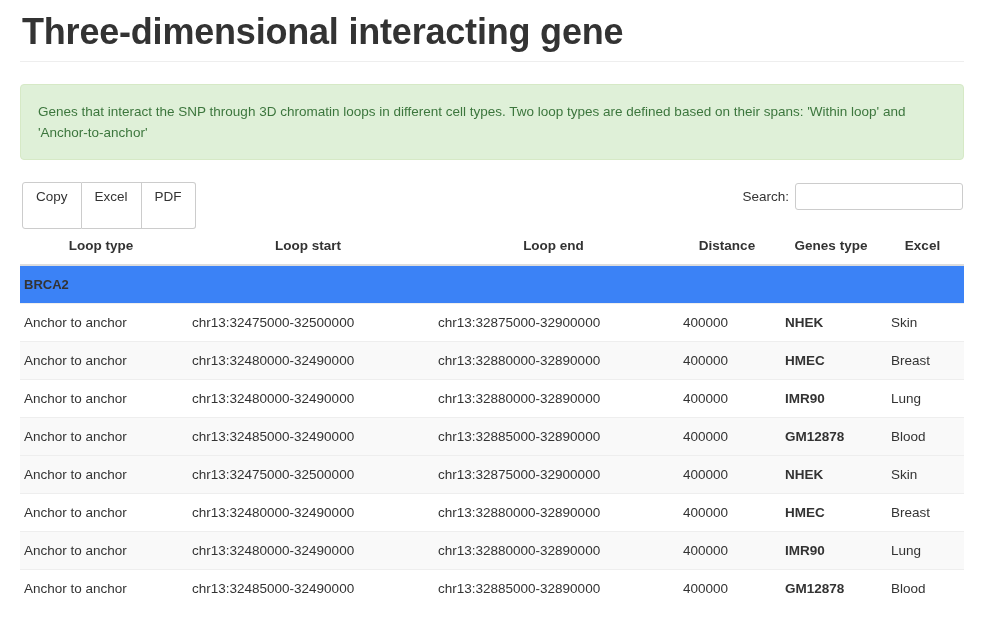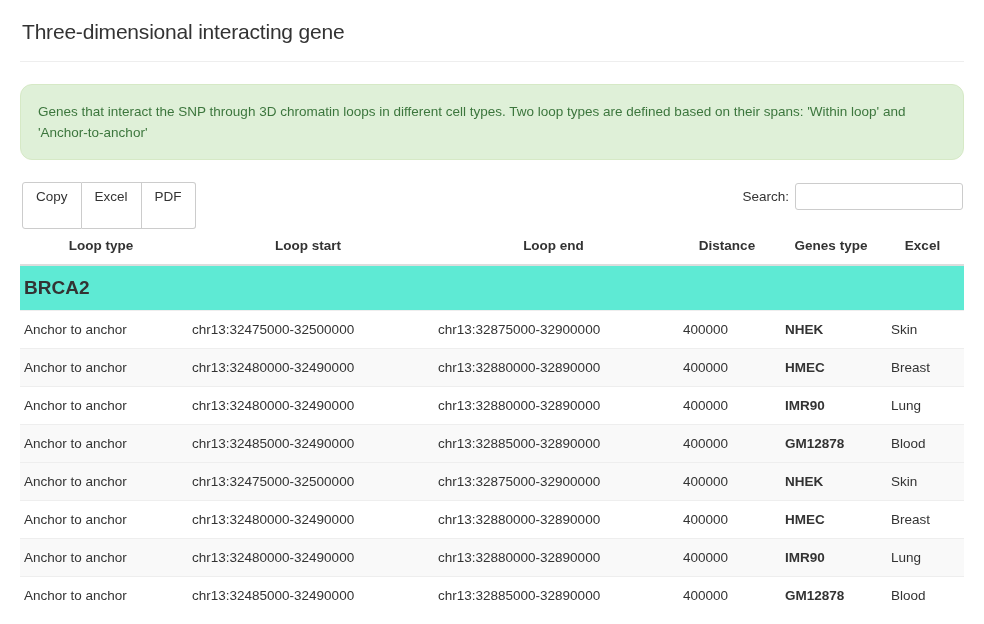--- a/index.html
+++ b/index.html
@@ -23,8 +23,8 @@
 
   
   .page-title {
-    font-size: 21px;
-    font-weight: normal;
+    font-size: 36px;
+    font-weight: bold;
     color: #333333;
     margin: 0;
     padding: 14px 0 0 2px;

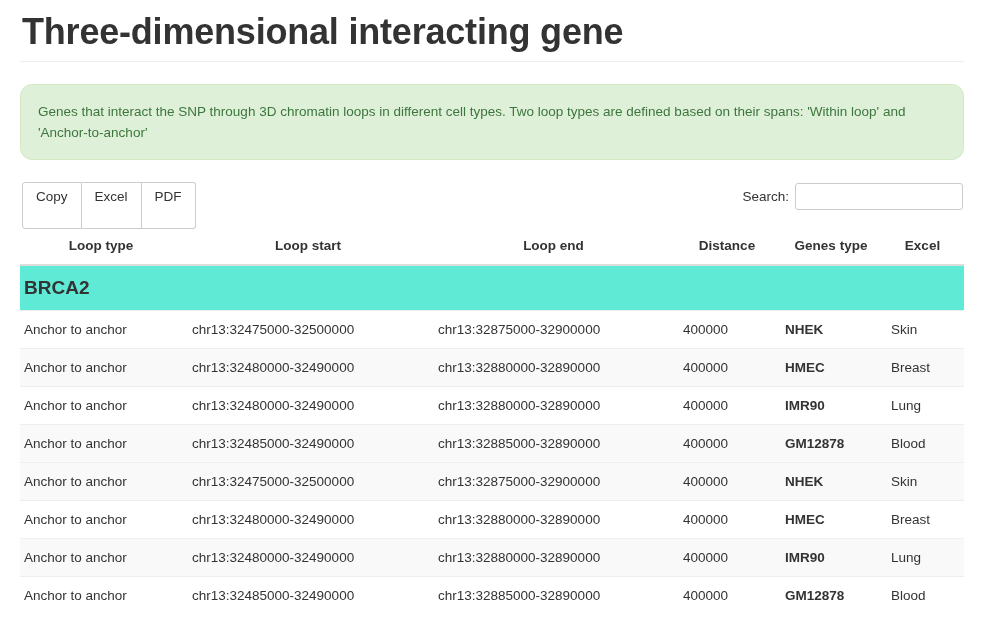--- a/index.html
+++ b/index.html
@@ -43,7 +43,7 @@
     margin-top: 22px;
     background: #dff0d8;
     border: 1px solid #d6e9c6;
-    border-radius: 12px;
+    border-radius: 4px;
     color: #3c763d;
     font-size: 13.5px;
     line-height: 21px;

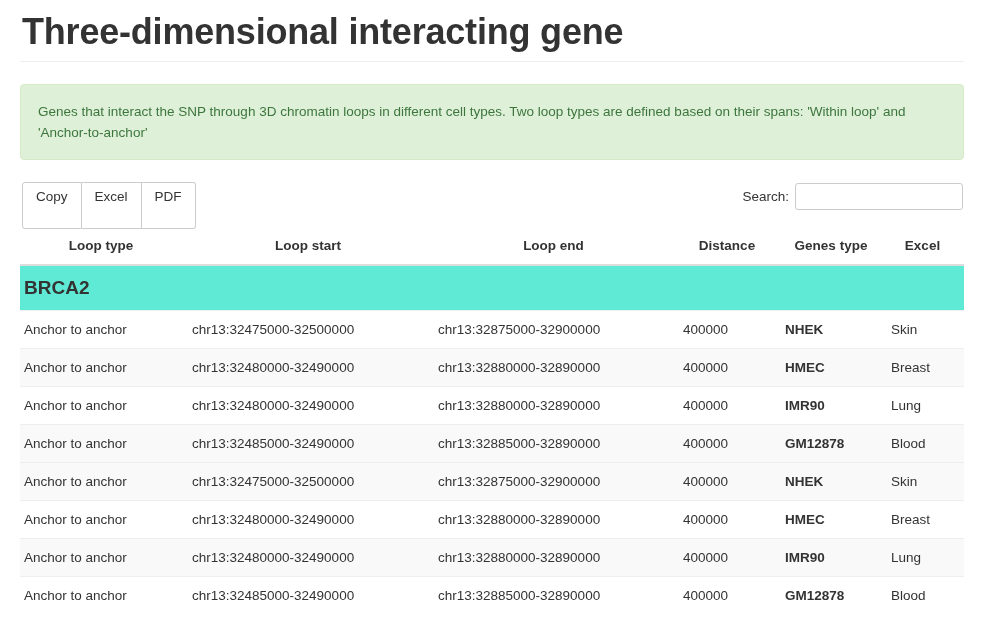--- a/index.html
+++ b/index.html
@@ -135,11 +135,11 @@
   tr.row-even td { background: #f9f9f9; }
 
   tr.group-row td {
-    background: #5eead4;
+    background: #3b82f6;
     border-top: 1px solid #dddddd;
     color: #5cb85c;
     font-weight: bold;
-    font-size: 19px;
+    font-size: 13px;
     padding: 11px 10px 11px 4px;
   }
 

